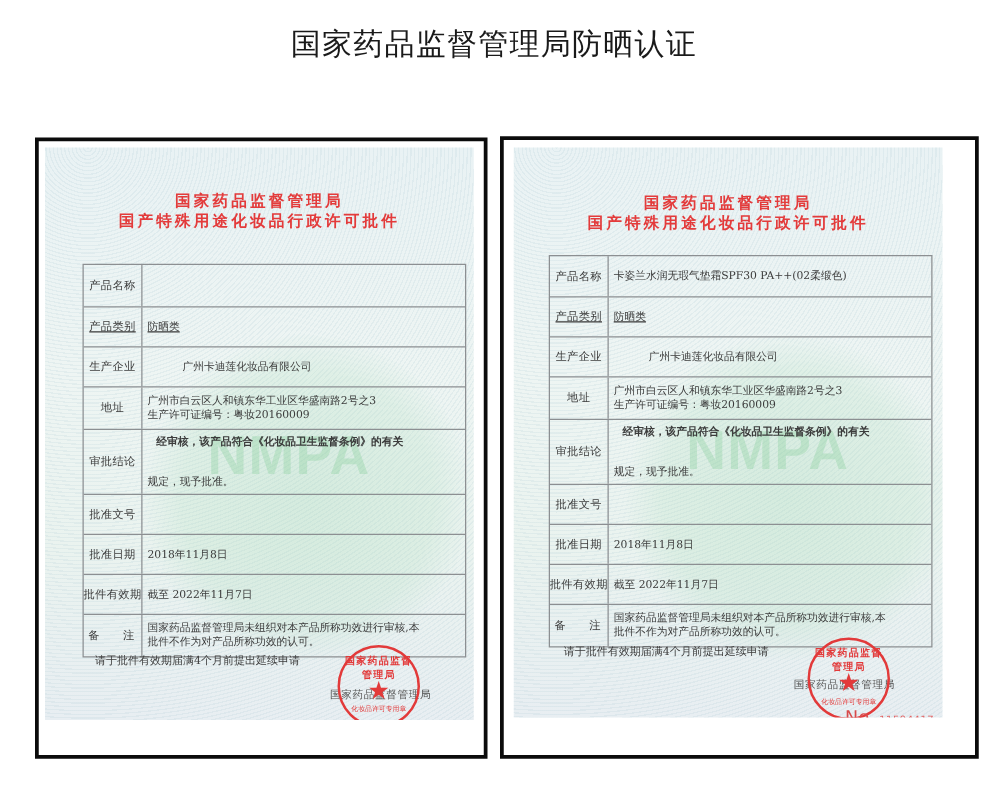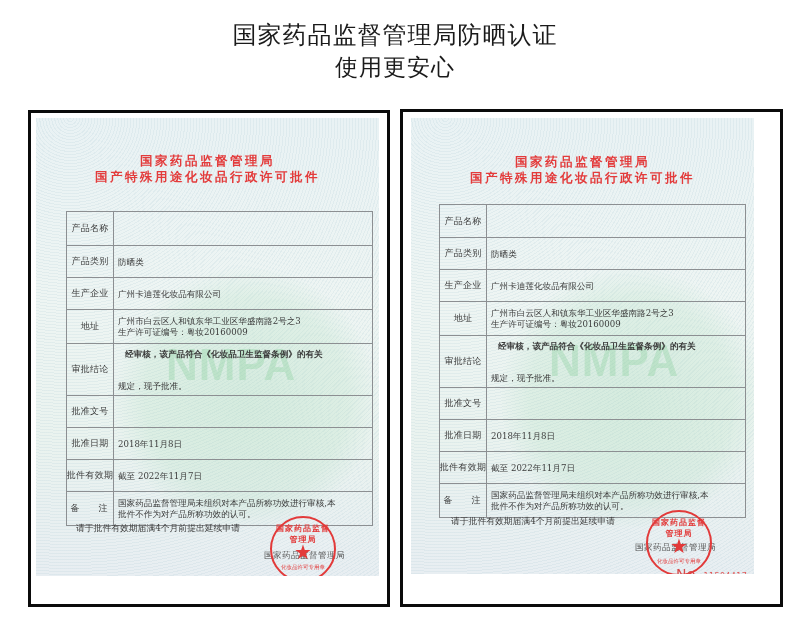--- a/index.html
+++ b/index.html
@@ -136,7 +136,6 @@
 
 <div class="headline">
   <div class="l1">国家药品监督管理局防晒认证</div>
-  <div class="l2">使用更安心</div>
 </div>
 
 <div class="cert left">

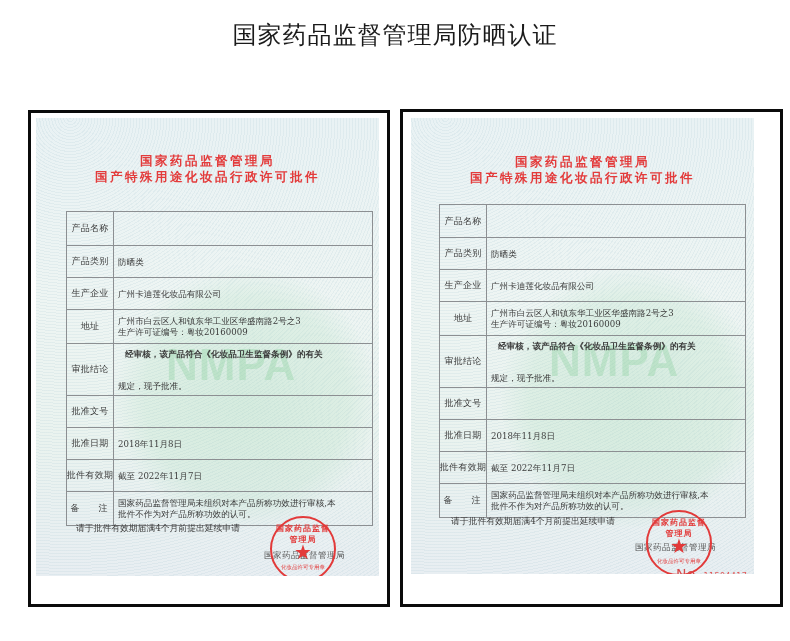--- a/index.html
+++ b/index.html
@@ -218,6 +218,7 @@
     <div class="table">
       <div class="row r-name">
         <div class="cell-label">产品名称</div>
+        <div class="cell-value">卡姿兰水润无瑕气垫霜SPF30 PA++(02柔缎色)</div>
       </div>
       <div class="row r-cat">
         <div class="cell-label">产品类别</div>

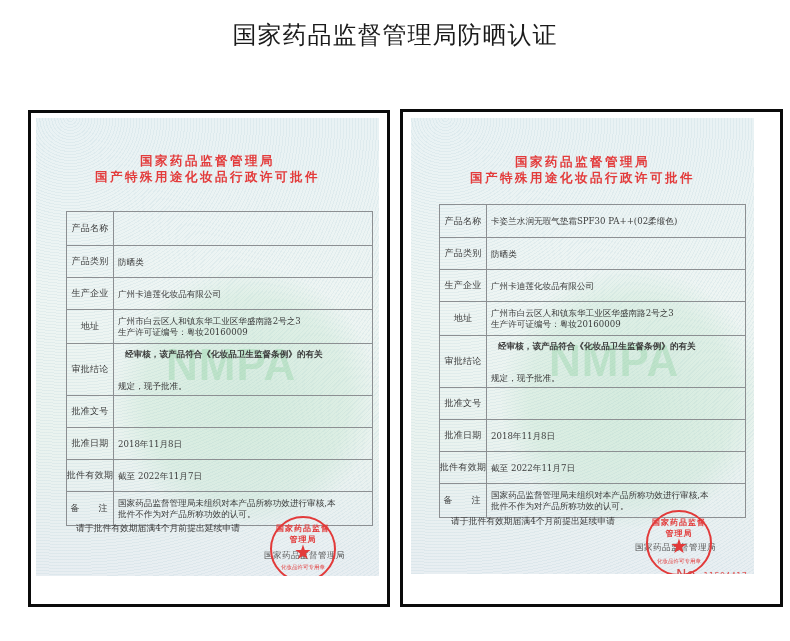--- a/index.html
+++ b/index.html
@@ -72,7 +72,7 @@
     .cell-value.conclusion .c1 { padding-left: 7px; margin-bottom: 20px; font-weight: bold; }
 
     .r-name { height: 33px; }
-    .r-cat  { height: 32px; }
+    .r-cat  { height: 32px; text-decoration: underline; }
     .r-mfr  { height: 32px; }
     .r-addr { height: 34px; }
     .r-conc { height: 52px; }

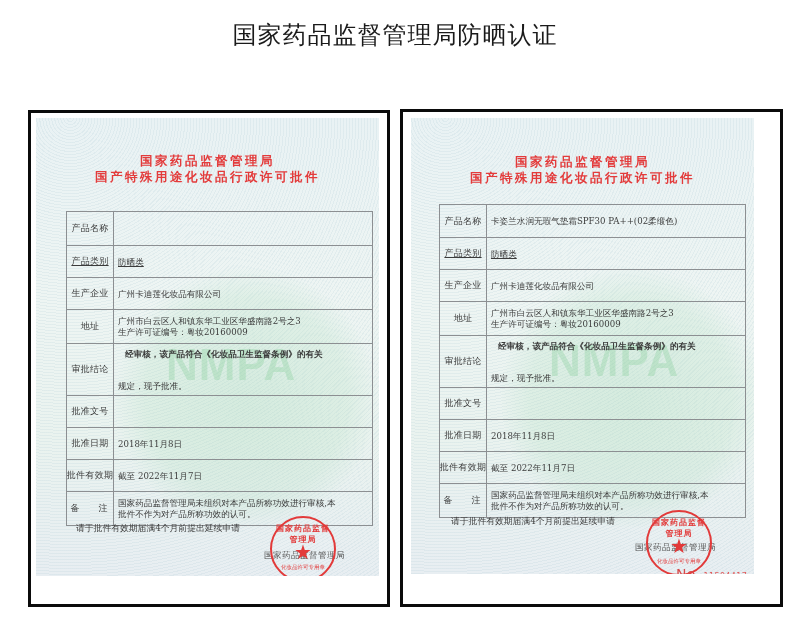--- a/index.html
+++ b/index.html
@@ -73,7 +73,7 @@
 
     .r-name { height: 33px; }
     .r-cat  { height: 32px; text-decoration: underline; }
-    .r-mfr  { height: 32px; }
+    .r-mfr  { height: 32px; gap: 28px; }
     .r-addr { height: 34px; }
     .r-conc { height: 52px; }
     .r-num  { height: 32px; gap: 25px; }

